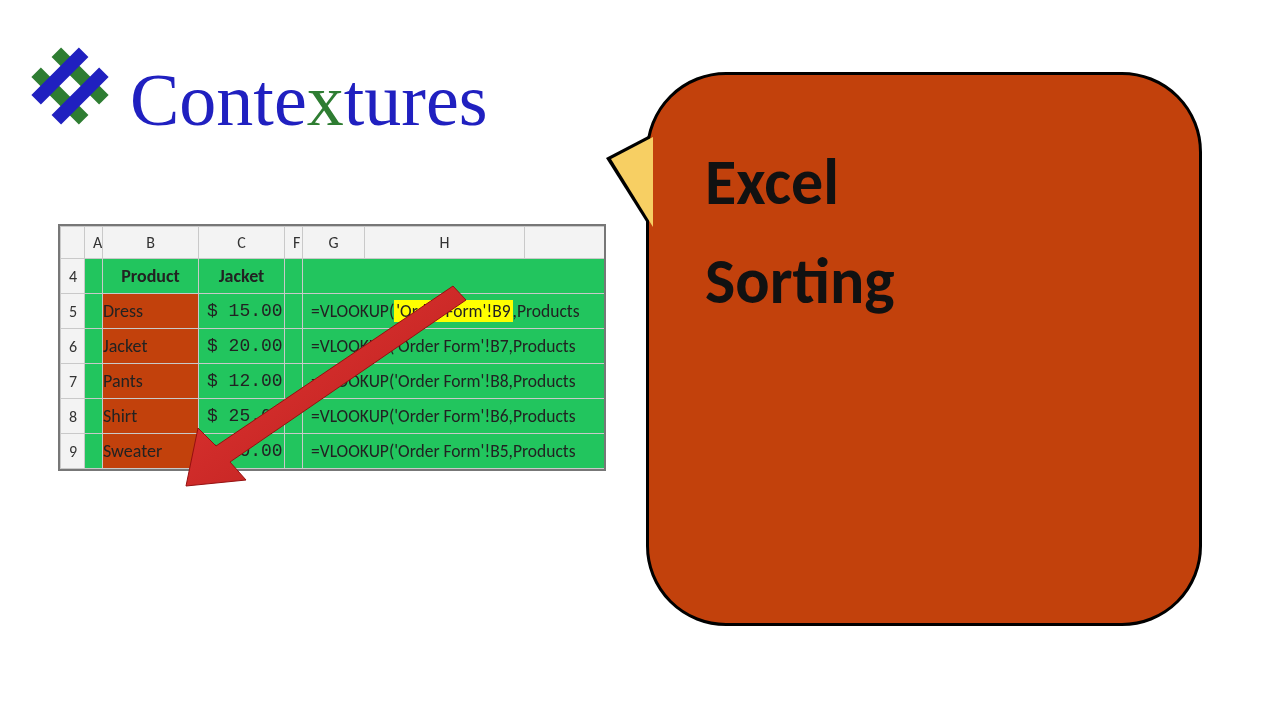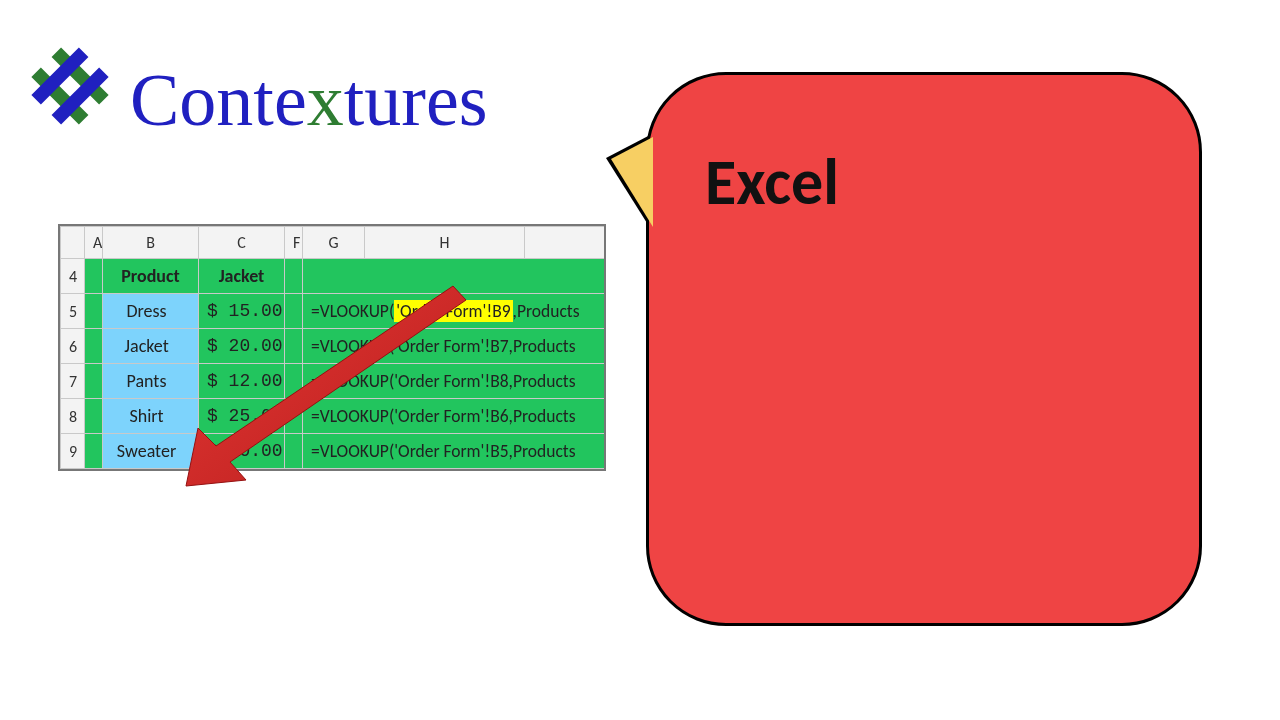--- a/index.html
+++ b/index.html
@@ -131,7 +131,7 @@
     left: 646px;
     width: 556px;
     height: 554px;
-    background: #ef4444;
+    background: #c2410c;
     border: 3px solid #000;
     border-radius: 80px;
     box-sizing: border-box;

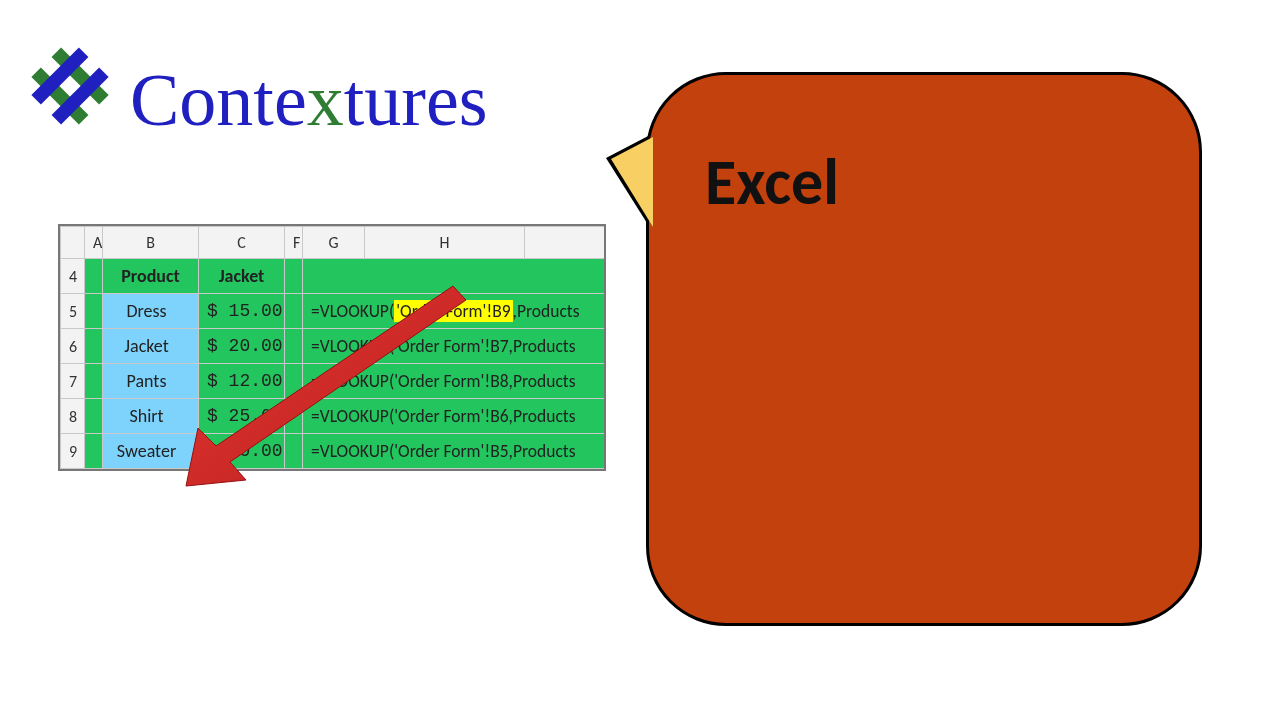--- a/index.html
+++ b/index.html
@@ -94,8 +94,8 @@
   .sheet .colH { width: 160px; }
   .sheet .colI { width: 300px; }
   .sheet .prod {
-    background: #7dd3fc;
-    text-align: center;
+    background: #c2410c;
+    text-align: left;
     padding-left: 0;
   }
   .sheet .price {

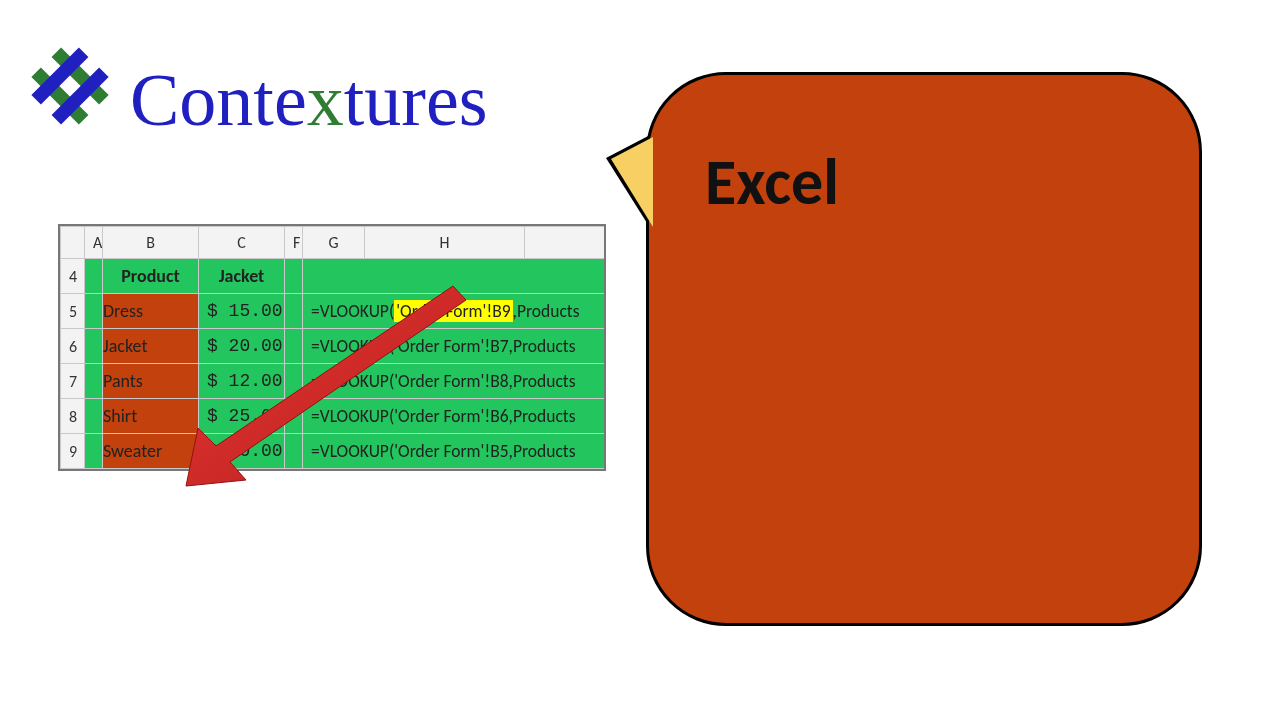--- a/index.html
+++ b/index.html
@@ -273,6 +273,7 @@
 <div class="callout">
   <div class="callout-text">
     <div>Excel</div>
+    <div>Sorting</div>
   </div>
 </div>
 

